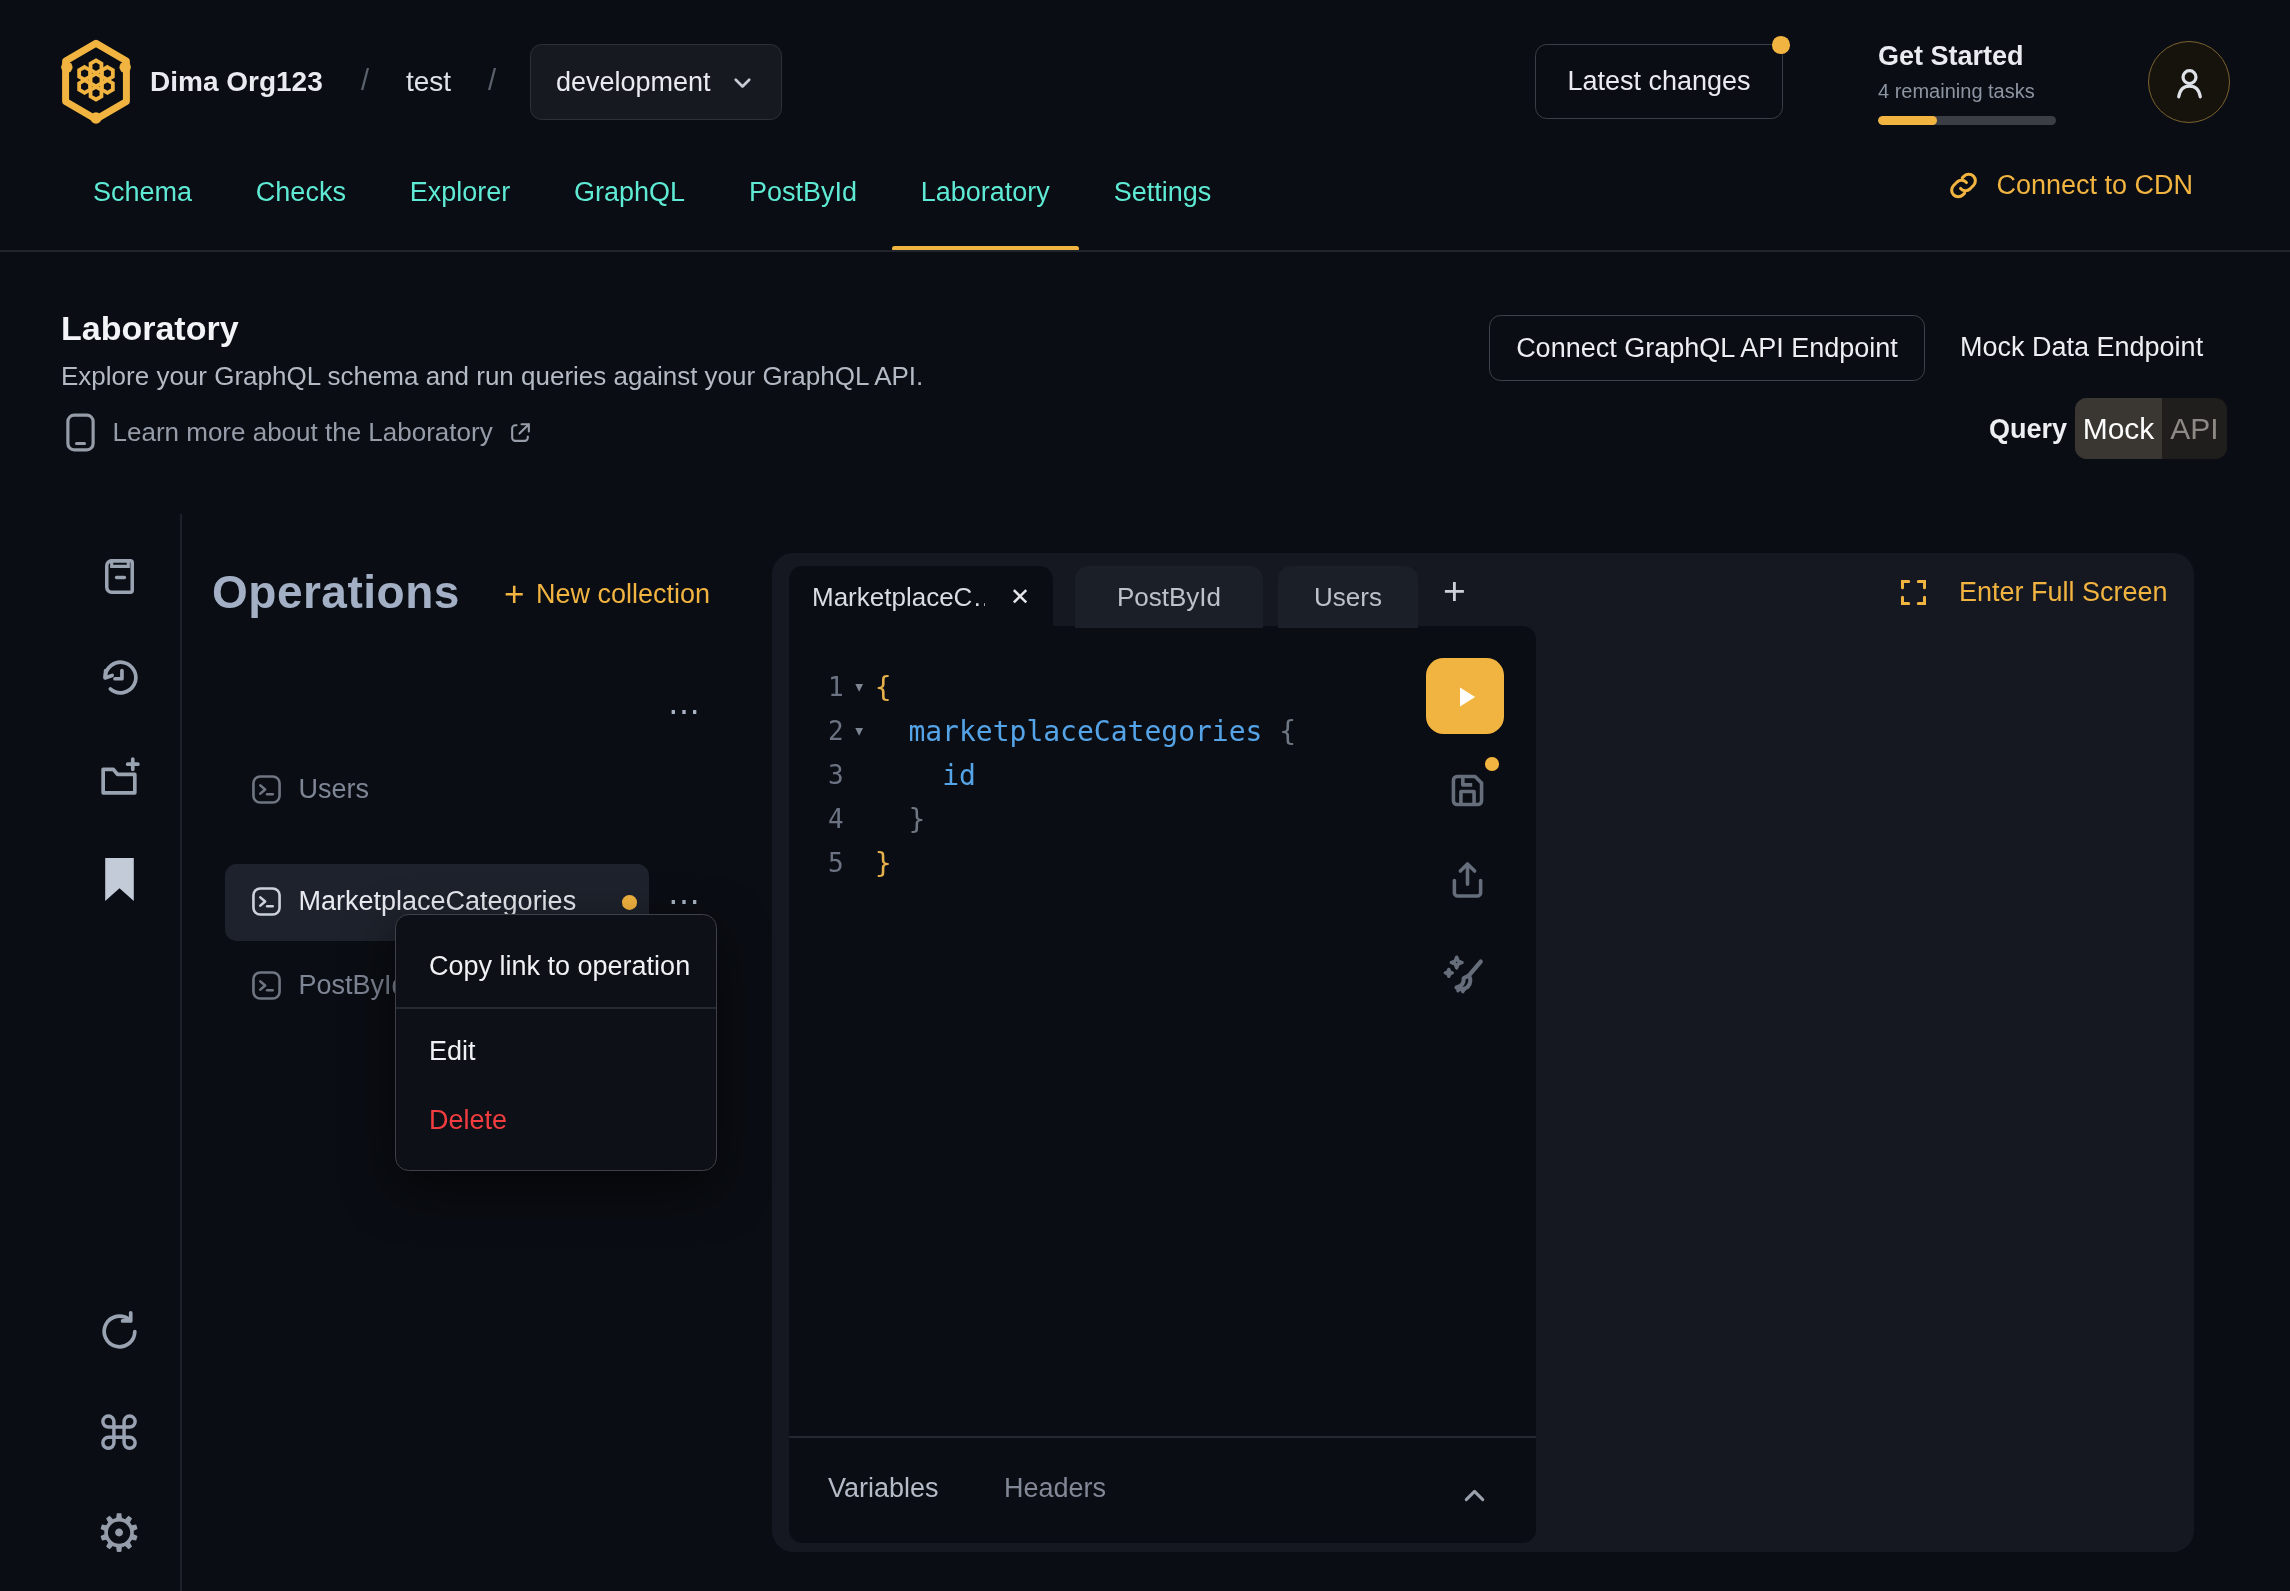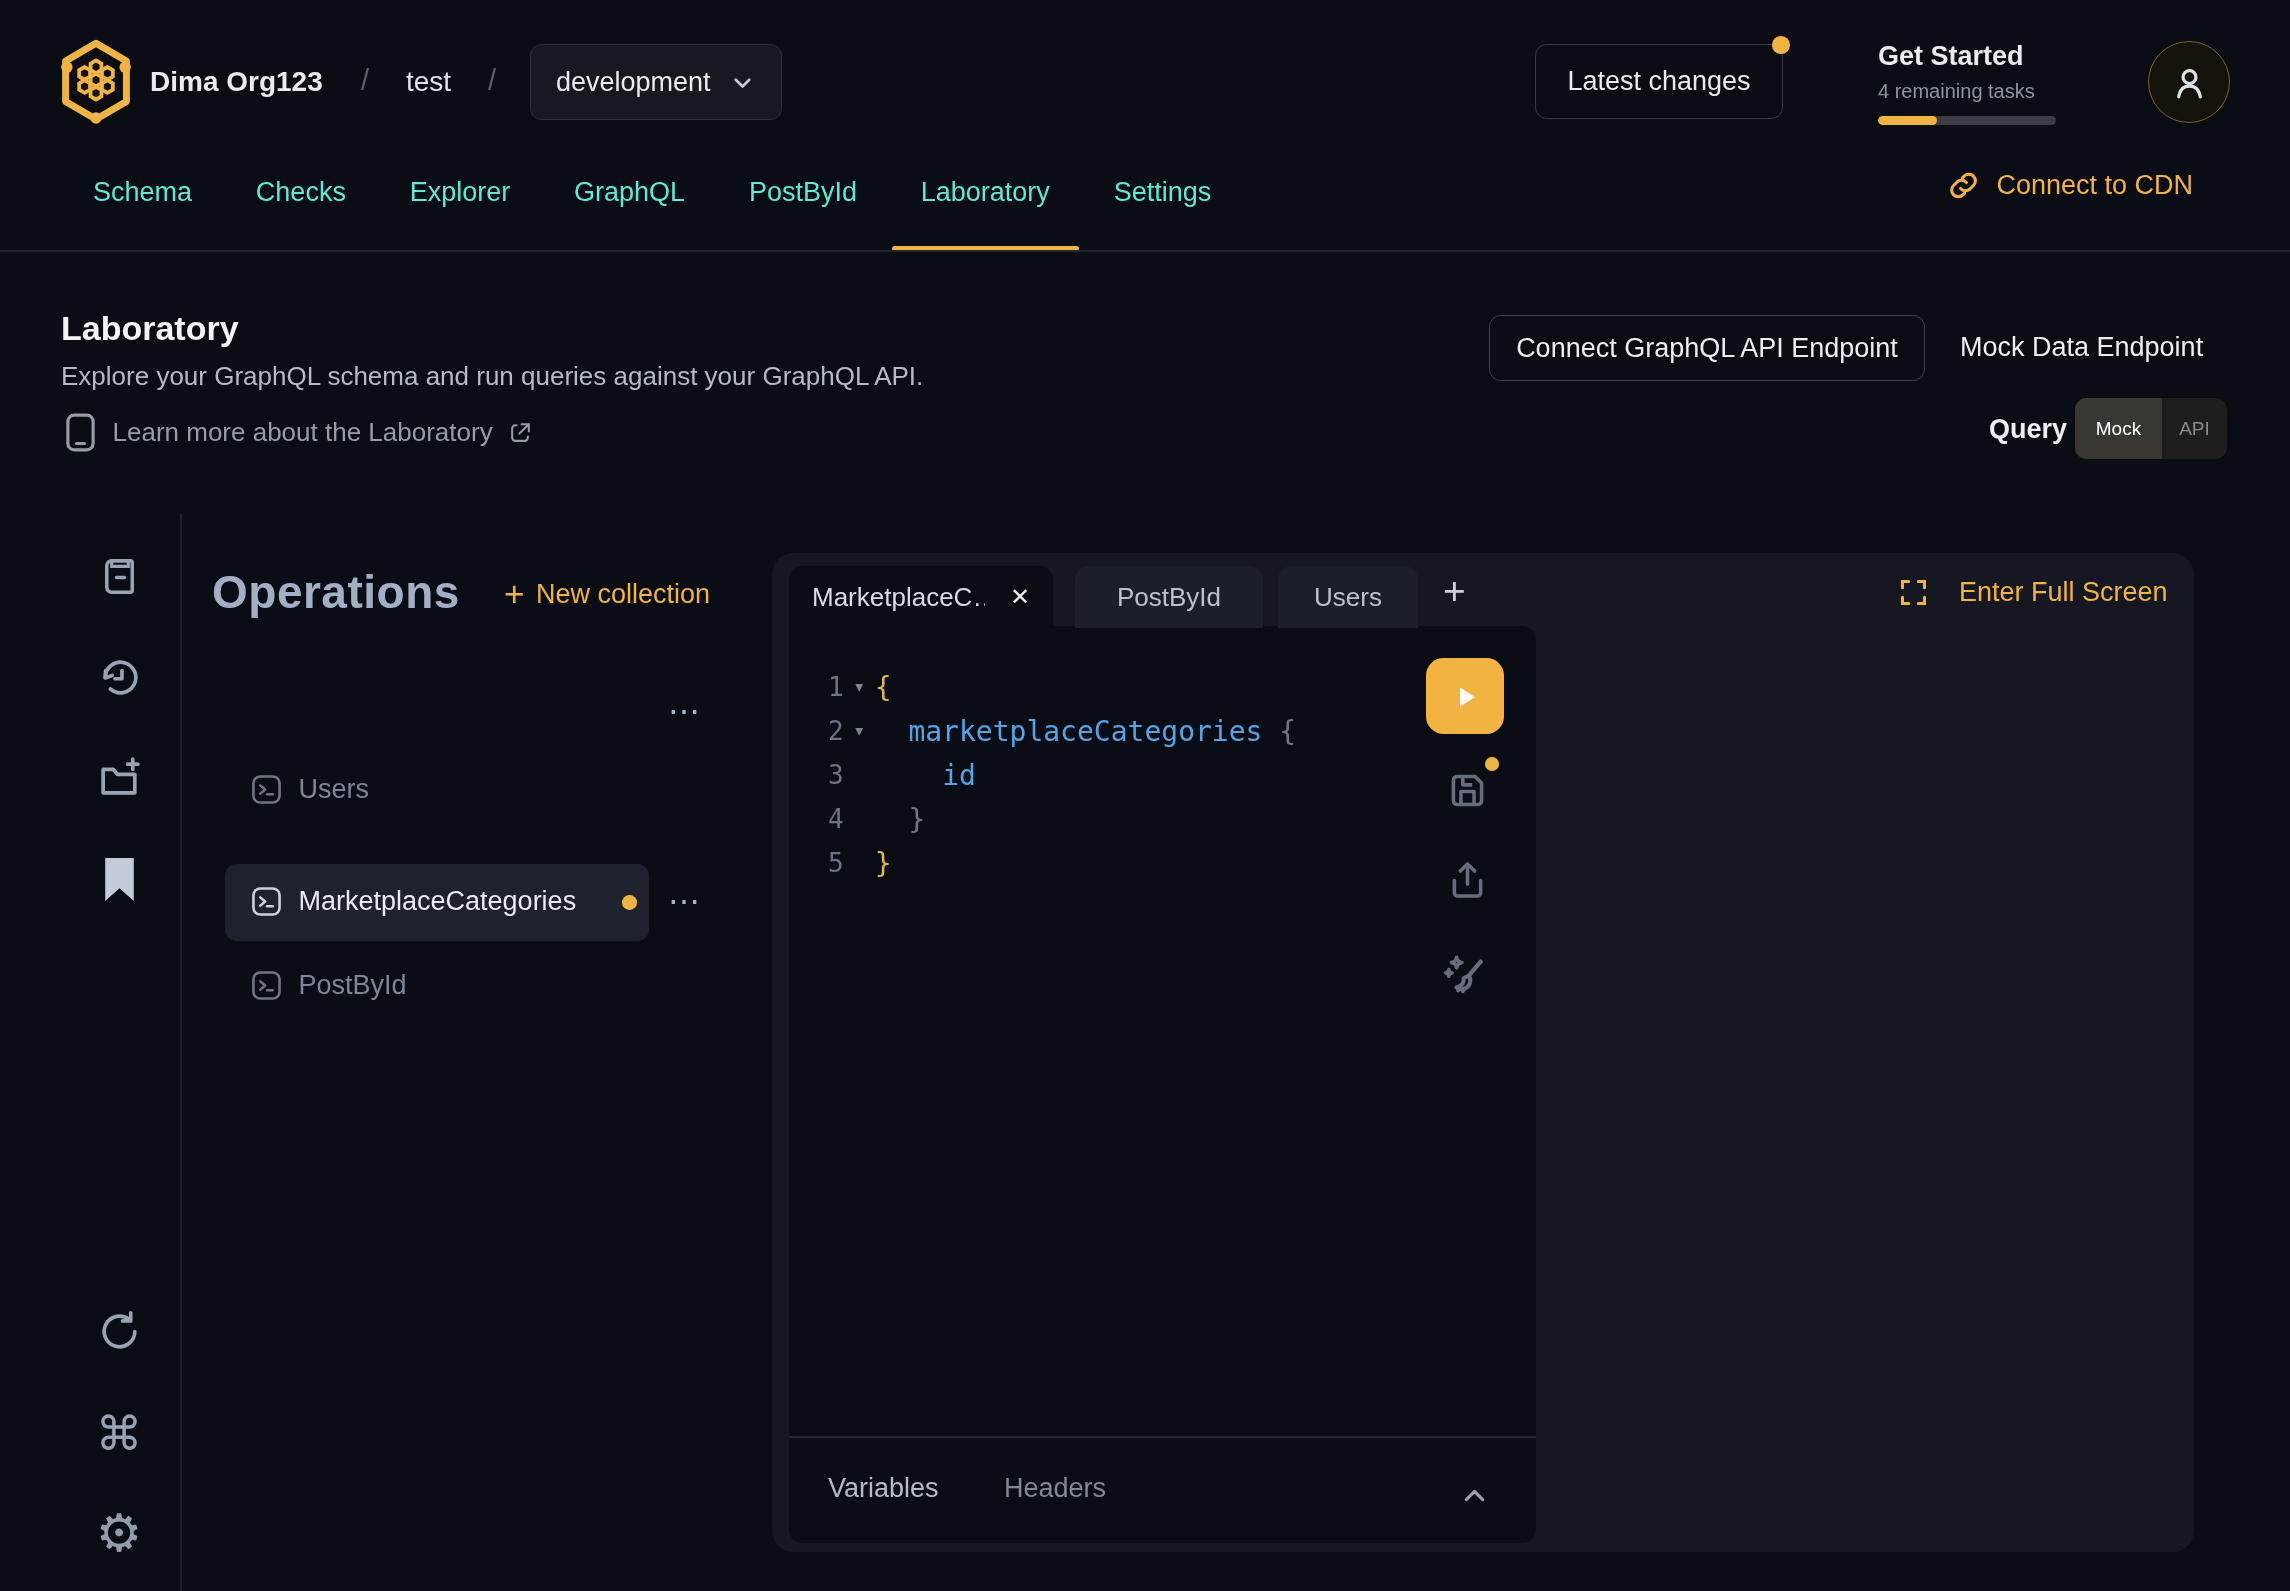--- a/index.html
+++ b/index.html
@@ -47,7 +47,7 @@
   .mock-endpoint{left:1960px;top:332px;font-size:27px;color:#eceef2;cursor:pointer;}
   .query-label{left:1989px;top:414px;font-size:27px;font-weight:700;color:#eceef2;}
   .toggle{left:2075px;top:398px;height:61px;background:#201e1c;border-radius:11.6px;display:flex;overflow:hidden;}
-  .toggle .seg{display:flex;align-items:center;justify-content:center;font-size:19px;cursor:pointer;}
+  .toggle .seg{display:flex;align-items:center;justify-content:center;font-size:30px;cursor:pointer;}
   .seg-mock{width:87px;background:#3a3733;color:#fdfdfd;}
   .seg-api{width:65px;color:#8d8a86;}
 

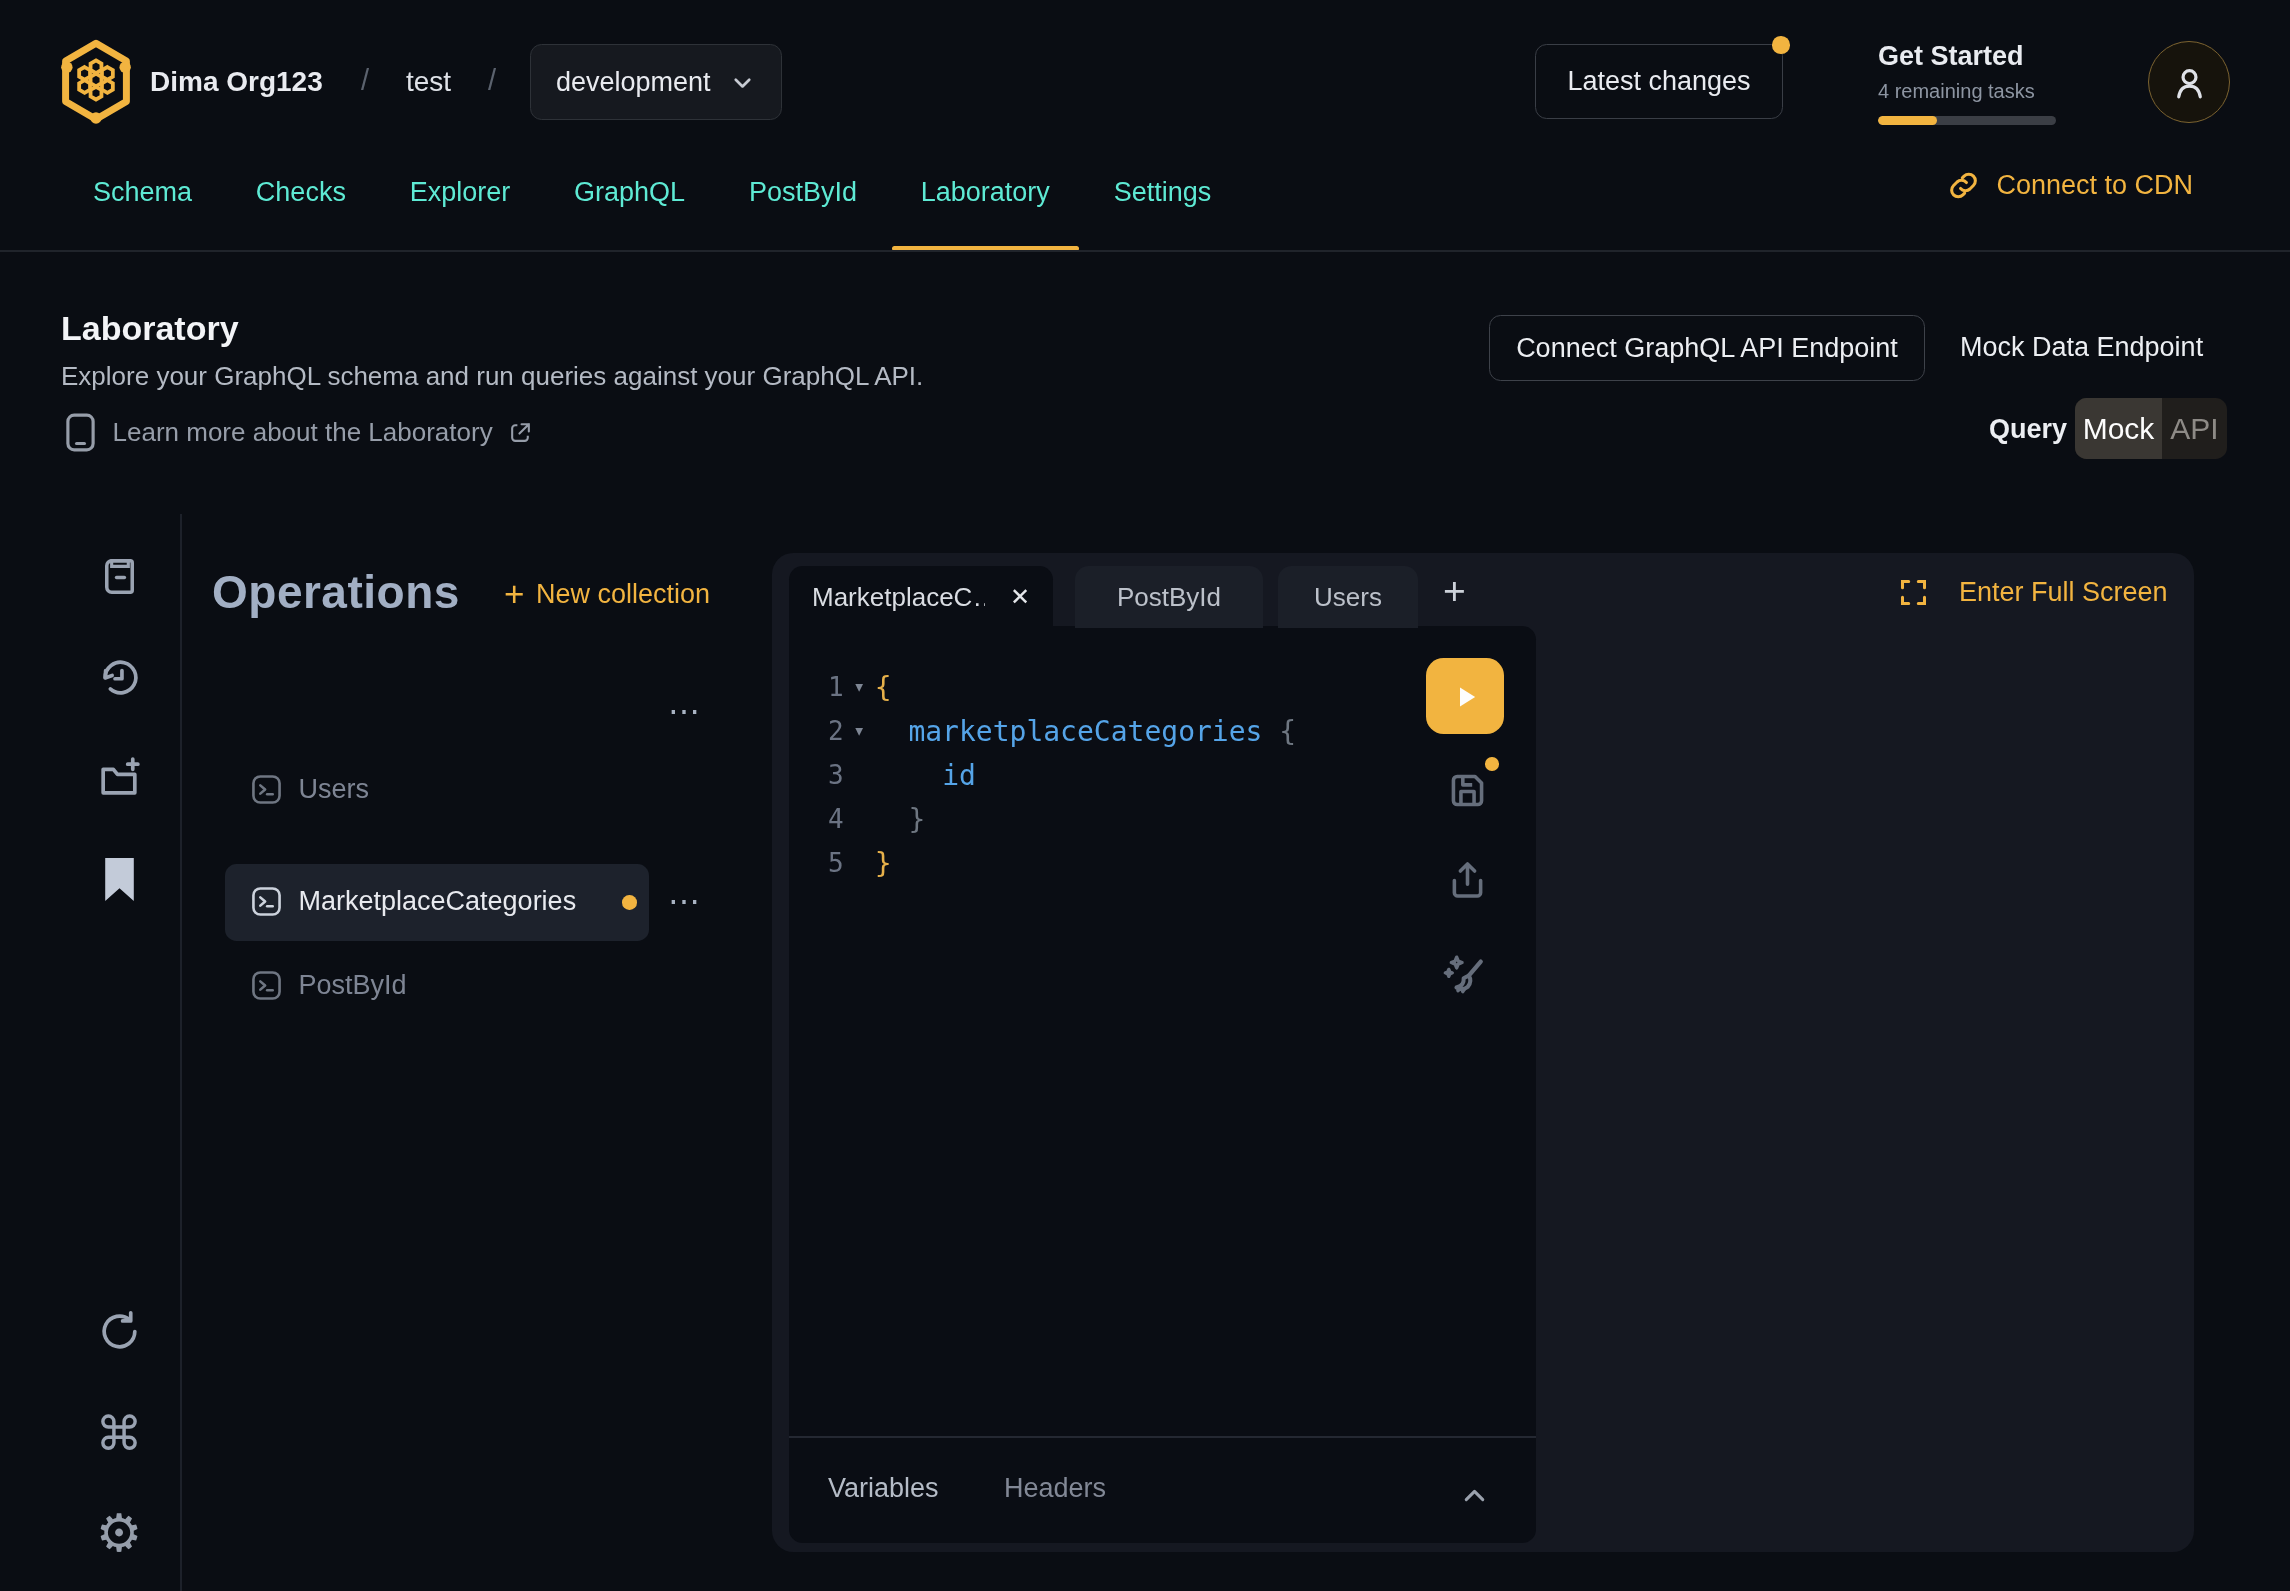--- a/index.html
+++ b/index.html
@@ -282,6 +282,12 @@
     <span class="op-name" style="color:#7e8594;">PostById</span>
   </div>
 
+  <div class="abs ctx-menu">
+    <div class="ctx-item" style="top:36px;">Copy link to operation</div>
+    <div class="ctx-div"></div>
+    <div class="ctx-item" style="top:121px;">Edit</div>
+    <div class="ctx-item danger" style="top:190px;">Delete</div>
+  </div>
 
   <div class="abs panel"></div>
 

